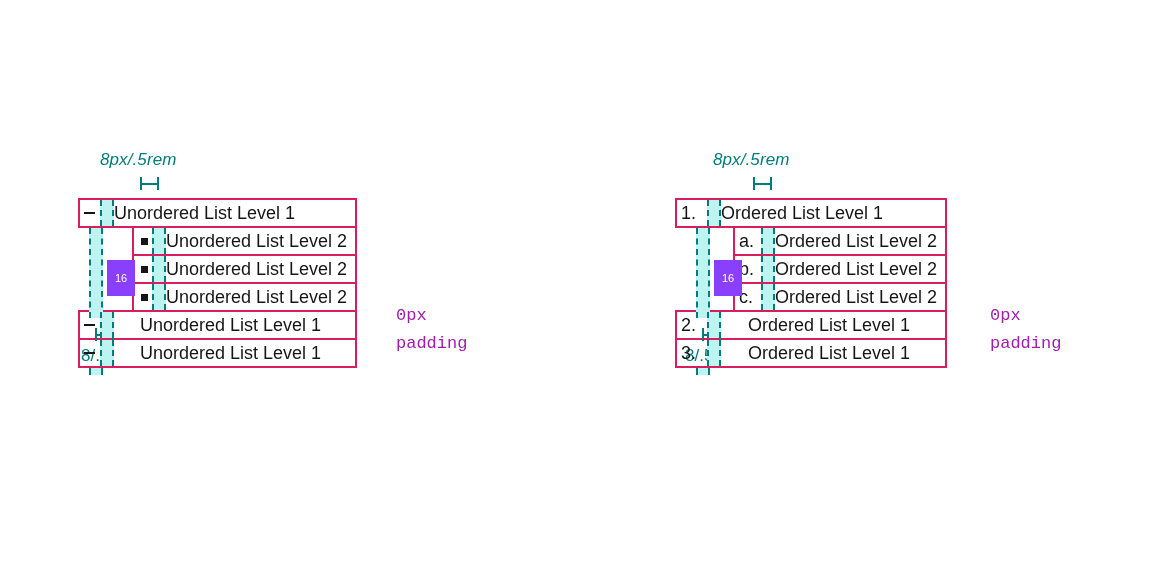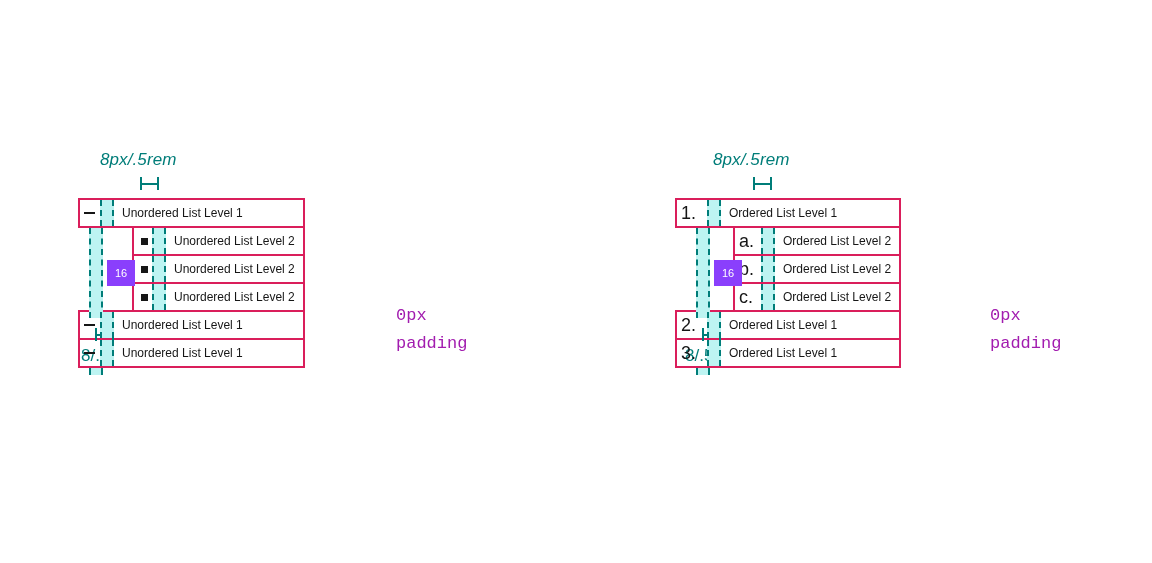--- a/index.html
+++ b/index.html
@@ -131,10 +131,10 @@
 
   .row-text {
     flex: 1 1 auto;
-    font-size: 12px;
+    font-size: 18px;
     color: #161616;
     white-space: nowrap;
-    padding-left: 8px;
+    padding-left: 0;
     padding-right: 8px;
     line-height: 1;
     z-index: 3;

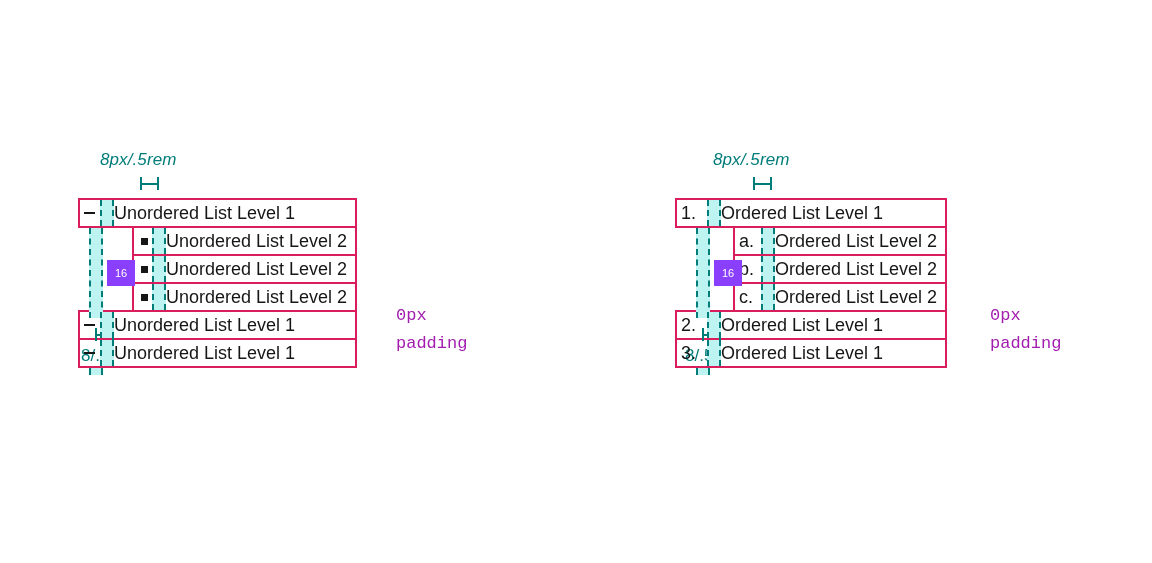--- a/index.html
+++ b/index.html
@@ -79,7 +79,7 @@
     display: flex;
     align-items: center;
   }
-  .row + .row { margin-top: -2px; }
+  .row + .row { margin-top: -2px; text-align: center; }
 
   .row.lvl1 { margin-left: 0; }
   .row.lvl2 { margin-left: 54px; }

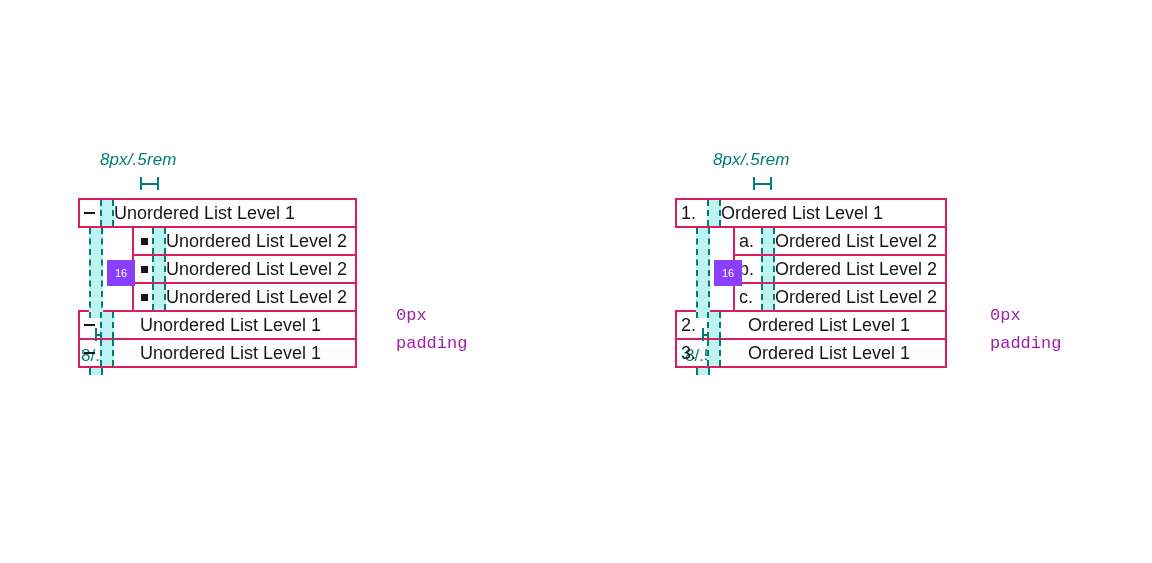--- a/index.html
+++ b/index.html
@@ -171,7 +171,7 @@
   .badge-16 {
     position: absolute;
     width: 28px;
-    height: 26px;
+    height: 36px;
     background: #8a3ffc;
     color: #ffffff;
     font-size: 11px;

